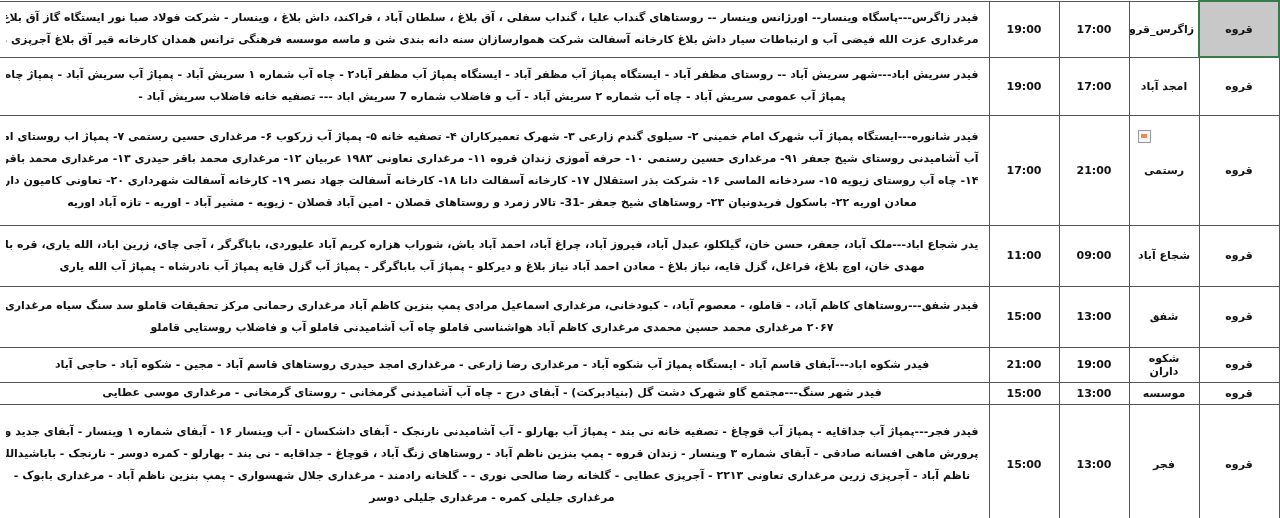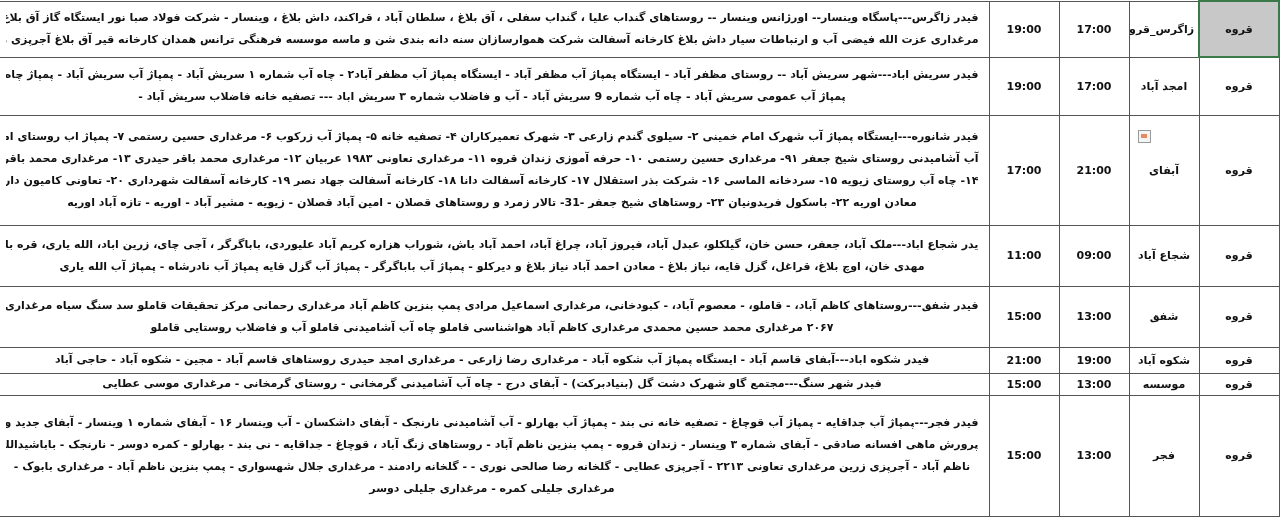--- a/index.html
+++ b/index.html
@@ -91,7 +91,7 @@
         <td class="time-cell"><span>19:00</span></td>
         <td class="areas-cell">
           <span class="area-line">فیدر سریش اباد---شهر سریش آباد -- روستای مظفر آباد - ایستگاه پمپاژ آب مظفر آباد - ایستگاه پمپاژ آب مظفر آباد۲ - چاه آب شماره ۱ سریش آباد - پمپاژ آب سریش آباد  - پمپاژ چاه آب شماره ۳ مظفر آباد -</span>
-          <span class="area-line">پمپاژ آب عمومی سریش آباد - چاه آب شماره 9 سریش آباد - آب و فاضلاب شماره ۳ سریش اباد --- تصفیه خانه فاضلاب سریش آباد -</span>
+          <span class="area-line">پمپاژ آب عمومی سریش آباد - چاه آب شماره ۲ سریش آباد - آب و فاضلاب شماره 7 سریش اباد --- تصفیه خانه فاضلاب سریش آباد -</span>
         </td>
       </tr>
 

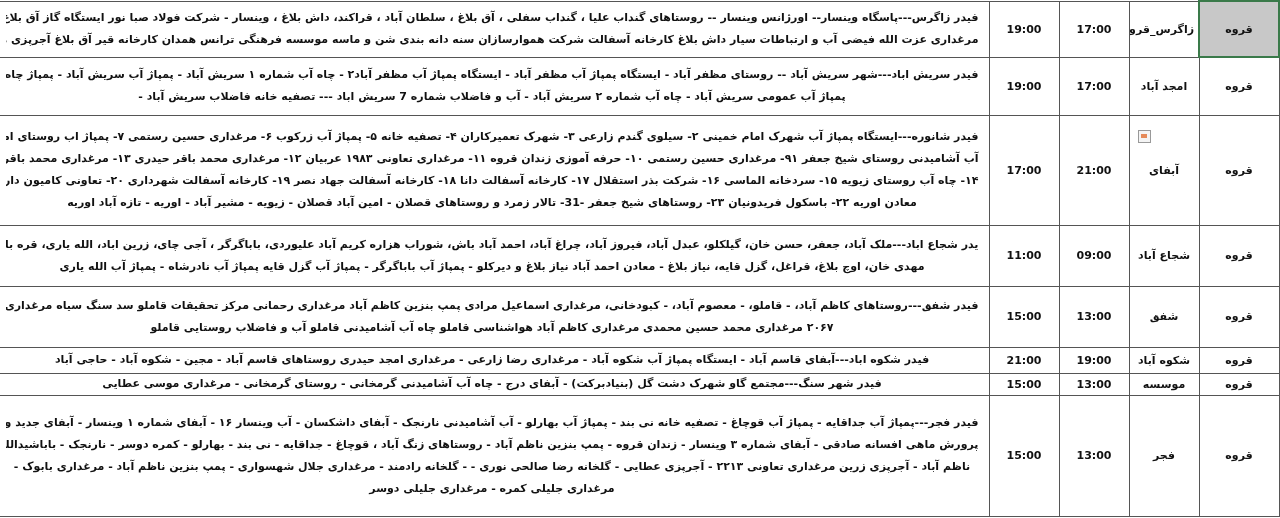--- a/index.html
+++ b/index.html
@@ -100,7 +100,7 @@
         <td>
           <div class="feeder-wrap">
             <span class="sheet-icon"></span>
-            <span>آبفای</span>
+            <span>رستمی</span>
           </div>
         </td>
         <td class="time-cell"><span>21:00</span></td>

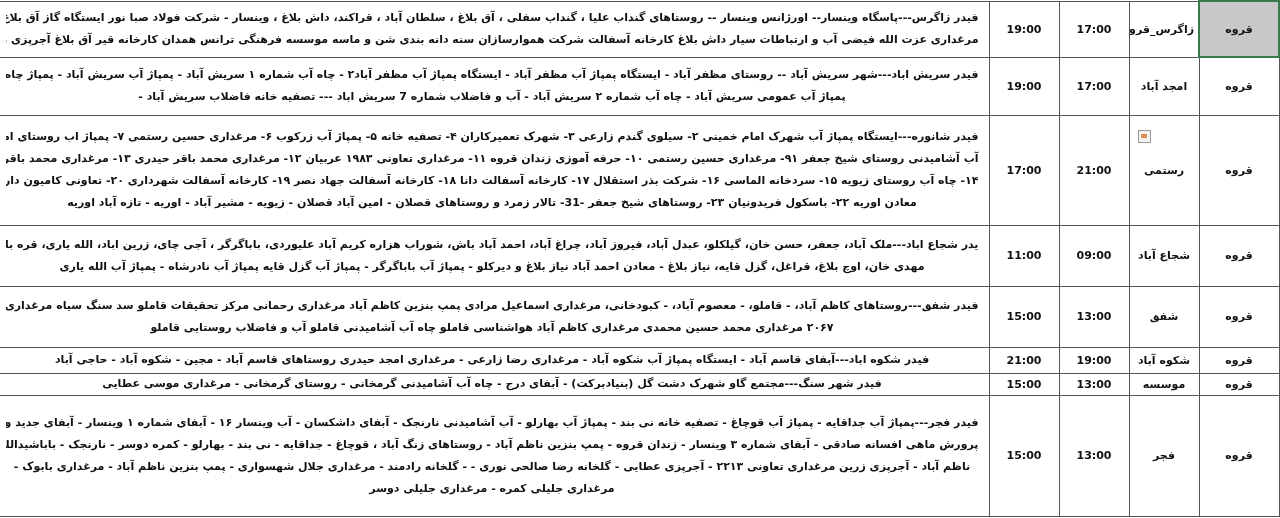--- a/index.html
+++ b/index.html
@@ -137,7 +137,7 @@
 
       <tr class="r6">
         <td class="city-cell"><span>قروه</span></td>
-        <td><span>شکوه آباد</span></td>
+        <td><span>شکوه داران</span></td>
         <td class="time-cell"><span>19:00</span></td>
         <td class="time-cell"><span>21:00</span></td>
         <td class="areas-cell">

